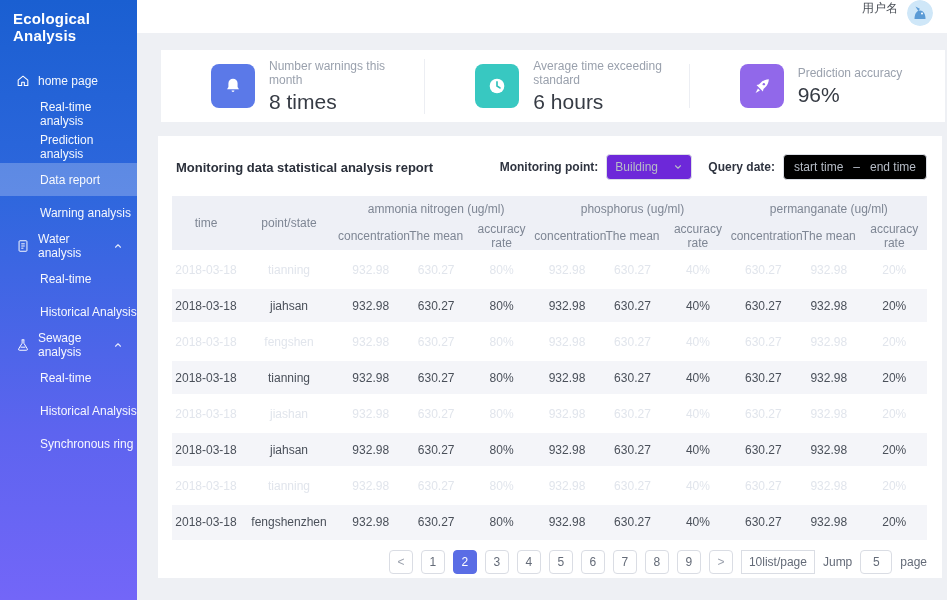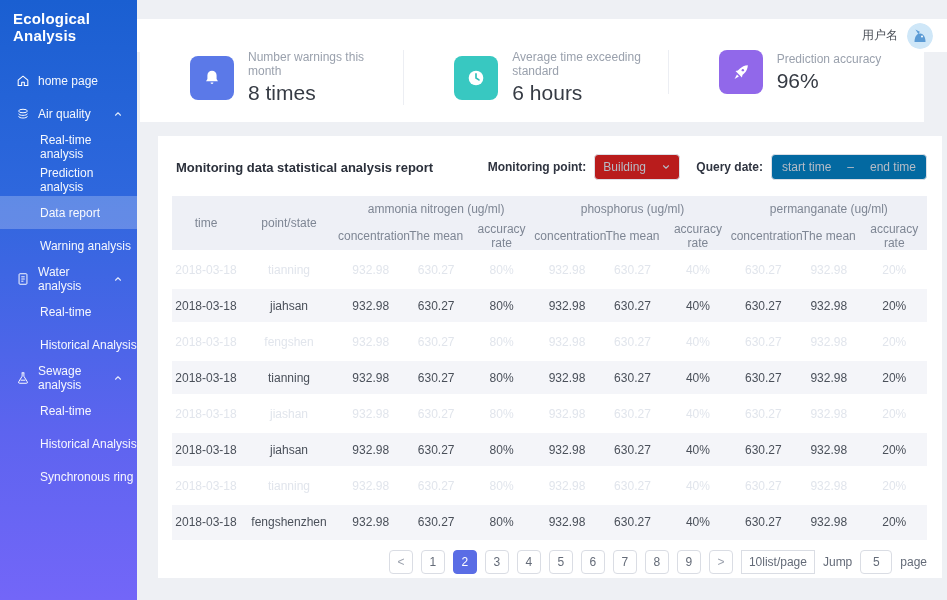--- a/index.html
+++ b/index.html
@@ -30,7 +30,7 @@
   
   .topbar{
     position:absolute;left:137px;top:0;right:0;height:33px;background:#fff;
-    display:flex;align-items:center;justify-content:flex-end;padding-right:14px;gap:9px;margin-top:19px;
+    display:flex;align-items:flex-start;justify-content:flex-end;padding-right:14px;gap:9px;
   }
   .username{font-size:12px;color:#4a4f57;}
   .avatar{width:26px;height:26px;border-radius:50%;overflow:hidden;display:inline-flex;cursor:pointer;}

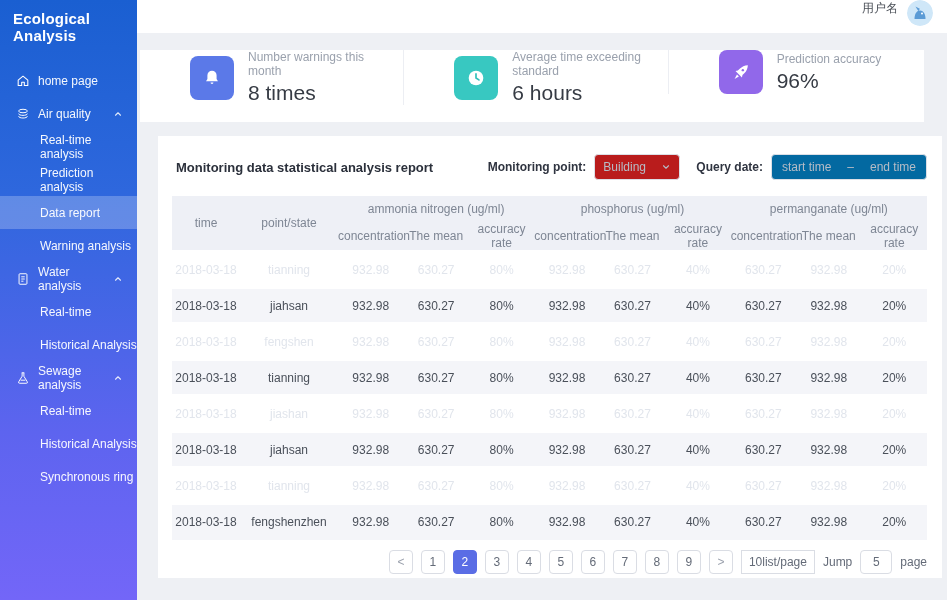--- a/index.html
+++ b/index.html
@@ -36,8 +36,8 @@
   .avatar{width:26px;height:26px;border-radius:50%;overflow:hidden;display:inline-flex;cursor:pointer;}
   
   .stats{
-    position:absolute;left:140px;top:50px;width:784px;height:72px;background:#fff;
-    display:flex;align-items:flex-start;
+    position:absolute;left:161px;top:50px;width:784px;height:72px;background:#fff;
+    display:flex;align-items:center;
   }
   .stat{flex:1;display:flex;align-items:center;padding-left:50px;gap:14px;}
   .stat + .stat{border-left:1px solid #eceef3;margin-left:8px;}

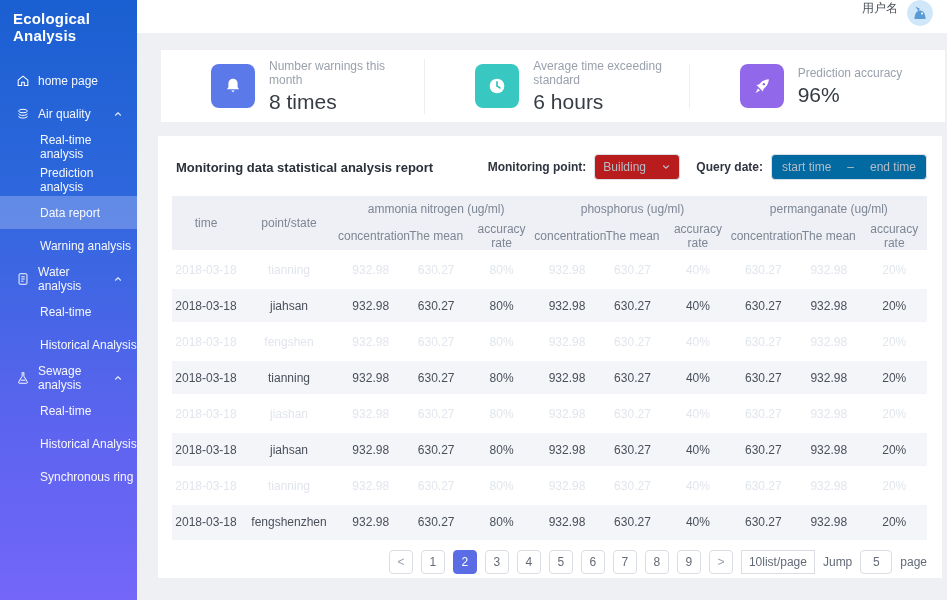--- a/index.html
+++ b/index.html
@@ -104,23 +104,6 @@
           </svg>
         </span>
         <span class="mi-label">home page</span>
-      </div>
-      <div class="menu-item top">
-        <span class="mi-icon">
-          <svg viewBox="0 0 16 16" width="14" height="14">
-            <g fill="none" stroke="#fff" stroke-width="1.1">
-              <ellipse cx="8" cy="4.6" rx="5" ry="2"></ellipse>
-              <path d="M3 7.6c0 1.1 2.2 2 5 2s5-.9 5-2"></path>
-              <path d="M3 10.6c0 1.1 2.2 2 5 2s5-.9 5-2"></path>
-            </g>
-          </svg>
-        </span>
-        <span class="mi-label">Air quality</span>
-        <span class="mi-chevron">
-          <svg viewBox="0 0 12 12" width="10" height="10">
-            <path d="M3 7.5 6 4.5l3 3" fill="none" stroke="rgba(255,255,255,.85)" stroke-width="1.3" stroke-linecap="round" stroke-linejoin="round"></path>
-          </svg>
-        </span>
       </div>
       <div class="menu-item sub">
         <span class="mi-label">Real-time analysis</span>

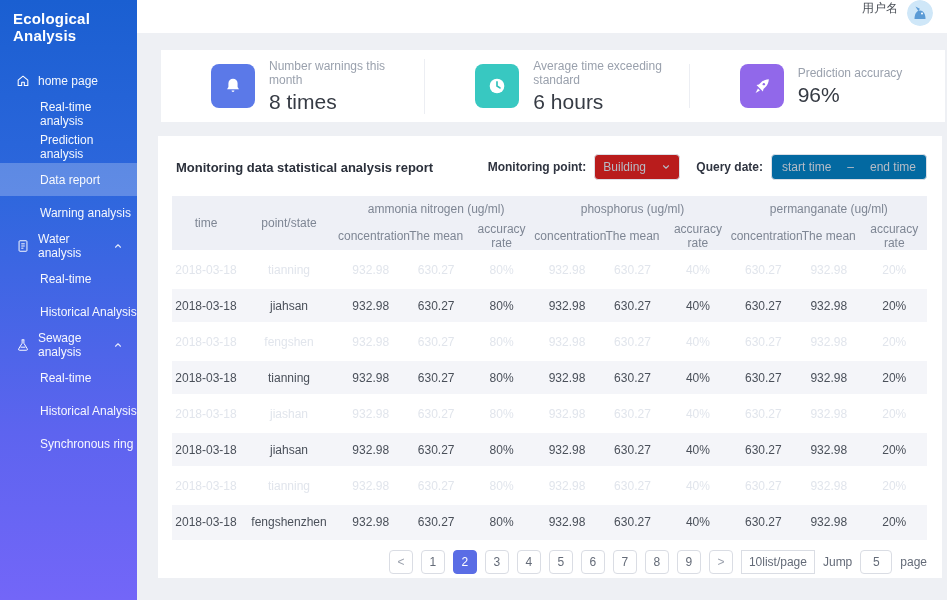--- a/index.html
+++ b/index.html
@@ -51,7 +51,7 @@
   .filters{margin-left:auto;display:flex;align-items:center;gap:8px;}
   .filter-label{font-size:12px;font-weight:bold;color:#2f3440;margin-left:8px;}
   .select-box{
-    width:86px;height:26px;border:1px solid #dcdfe6;border-radius:4px;background:#b91c1c;
+    width:86px;height:26px;border:1px solid #dcdfe6;border-radius:4px;background:#6d28d9;
     display:flex;align-items:center;padding:0 8px;font-size:12px;color:#b6bcc6;cursor:pointer;
   }
   .select-box .sel-val{flex:1;}

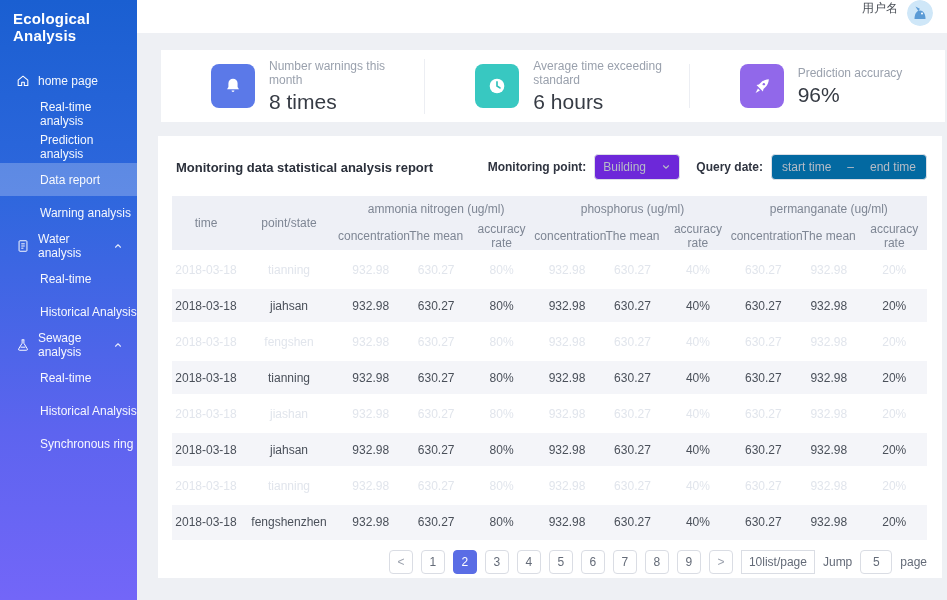--- a/index.html
+++ b/index.html
@@ -56,7 +56,7 @@
   }
   .select-box .sel-val{flex:1;}
   .date-box{
-    width:156px;height:26px;border:1px solid #dcdfe6;border-radius:4px;background:#0369a1;
+    width:144px;height:26px;border:1px solid #dcdfe6;border-radius:4px;background:#000000;
     display:flex;align-items:center;justify-content:space-between;padding:8px 10px;
     font-size:12px;color:#b6bcc6;cursor:text;
   }

